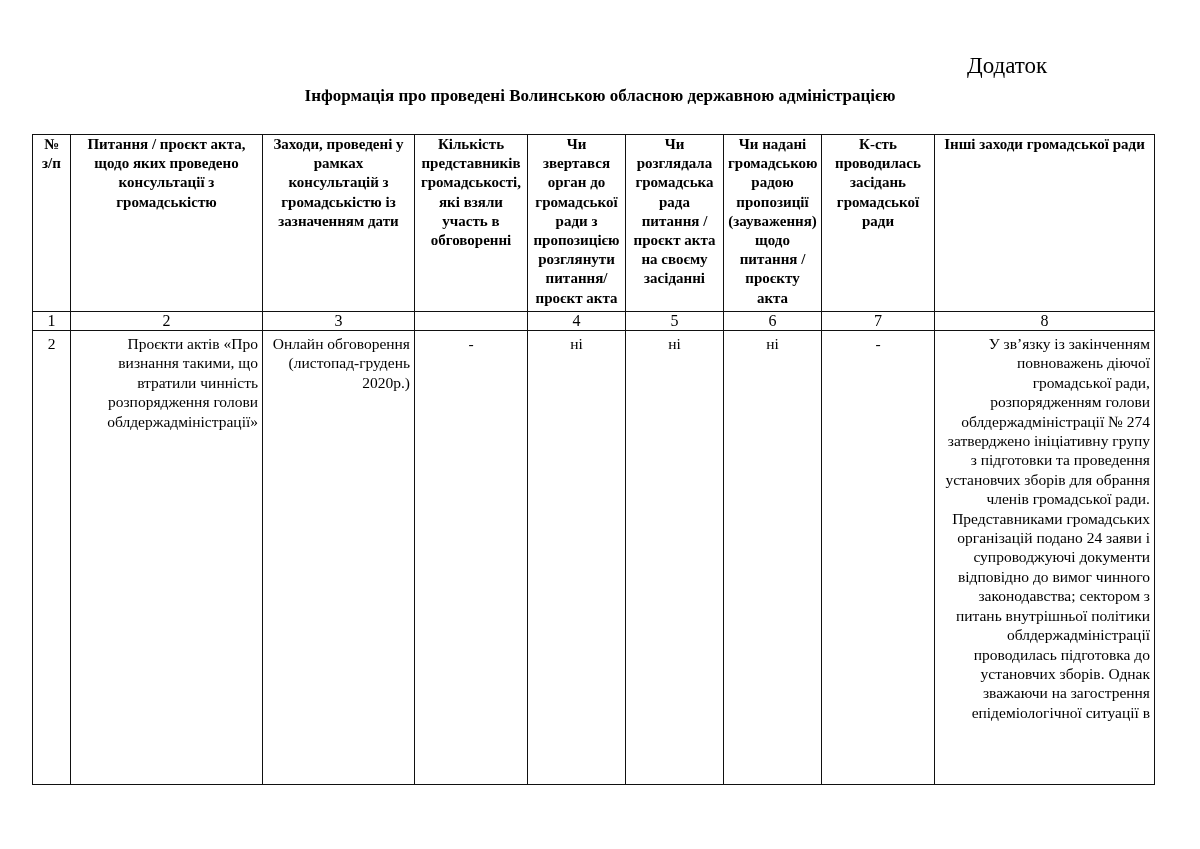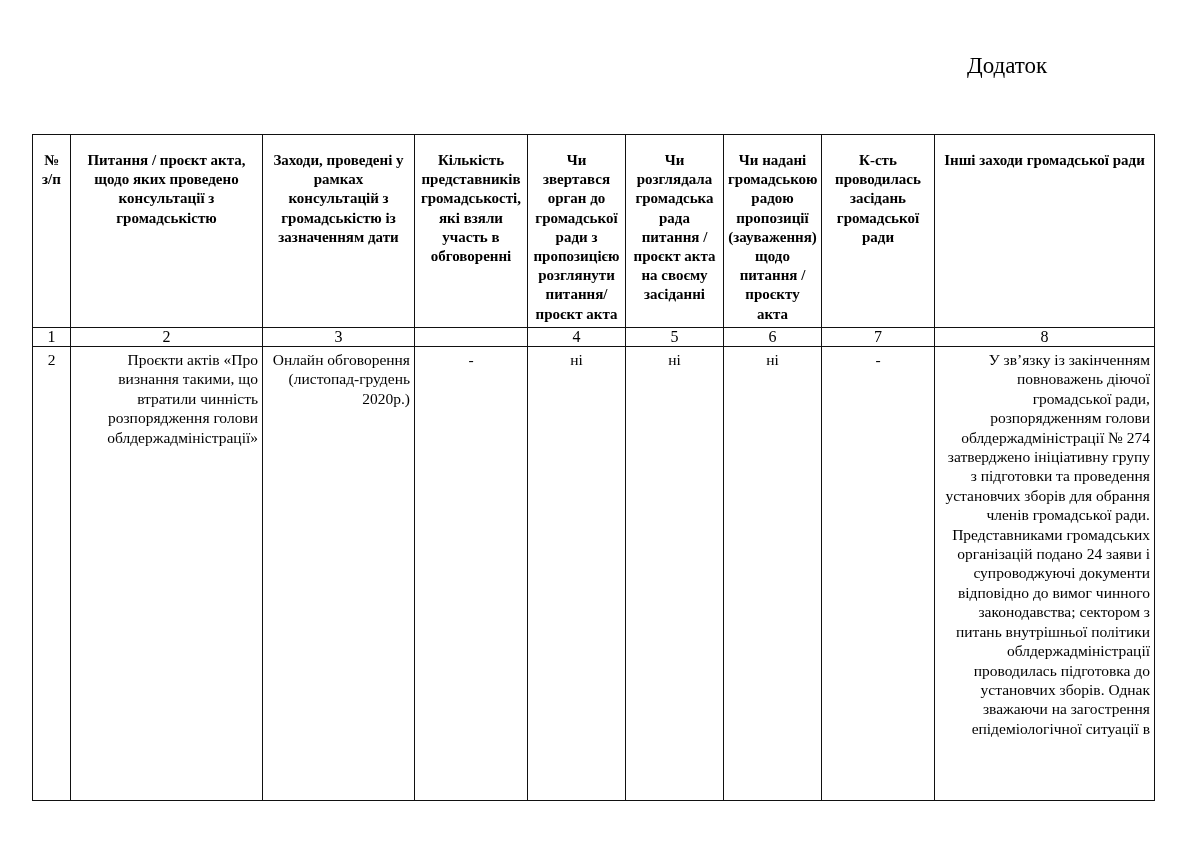--- a/index.html
+++ b/index.html
@@ -83,6 +83,7 @@
 <div class="appendix">Додаток</div>
 
 <div class="title">
+  <div>Інформація про проведені Волинською обласною державною адміністрацією</div>
 </div>
 
 <table class="consult">

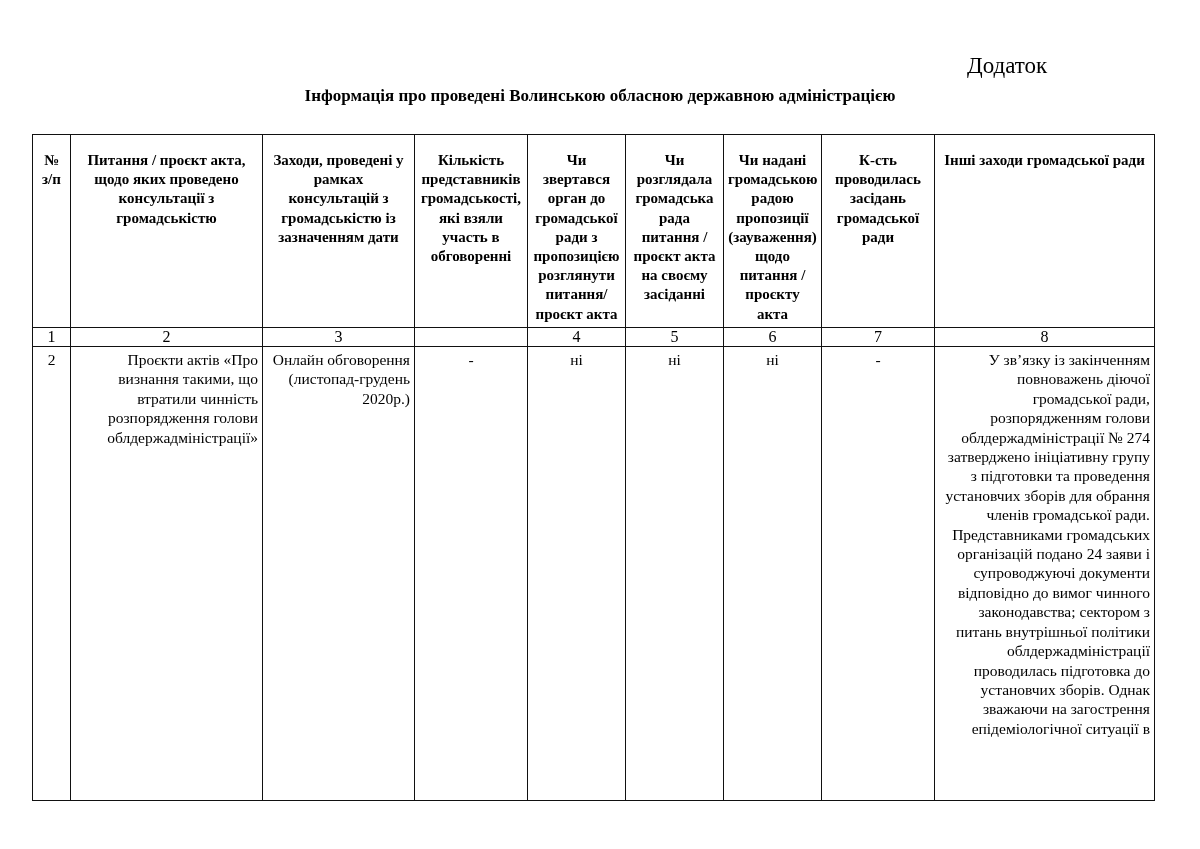--- a/index.html
+++ b/index.html
@@ -50,7 +50,7 @@
       font-weight: bold;
       text-align: center;
       height: 176px;
-      padding-top: 16px;
+      padding-top: 0;
     }
     tr.numrow td {
       text-align: center;

